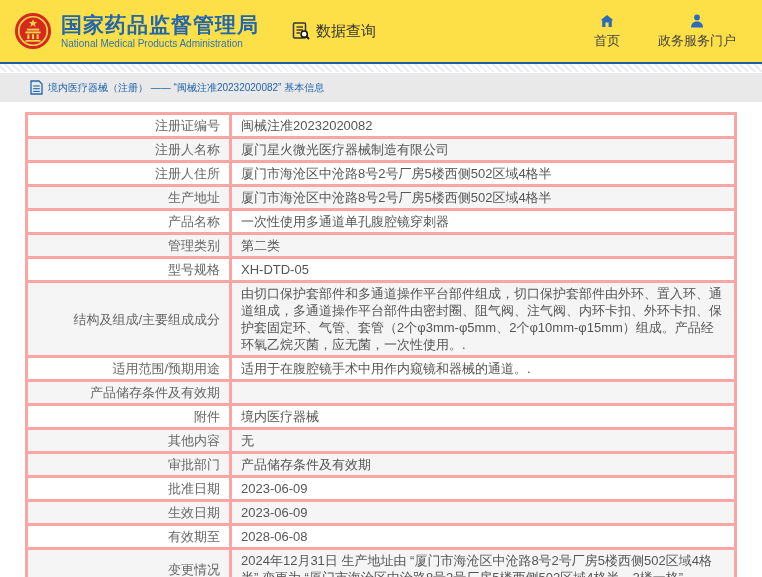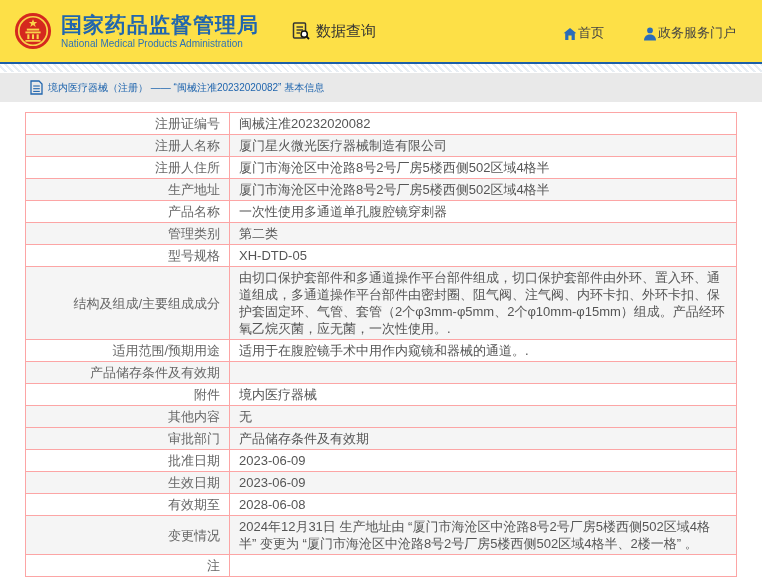--- a/index.html
+++ b/index.html
@@ -21,7 +21,7 @@
   .dataquery svg { width:20px; height:20px; }
   .dataquery-label { font-size:15px; color:#333; margin-left:5px; }
   .header-nav { margin-left:auto; display:flex; gap:38px; margin-right:26px; }
-  .nav-item { display:flex; align-items:flex-end; cursor:pointer; }
+  .nav-item { display:flex; flex-direction:column; align-items:center; cursor:pointer; }
   .nav-item svg { width:16px; height:16px; }
   .nav-label { font-size:13px; color:#444; margin-top:3px; white-space:nowrap; }
 

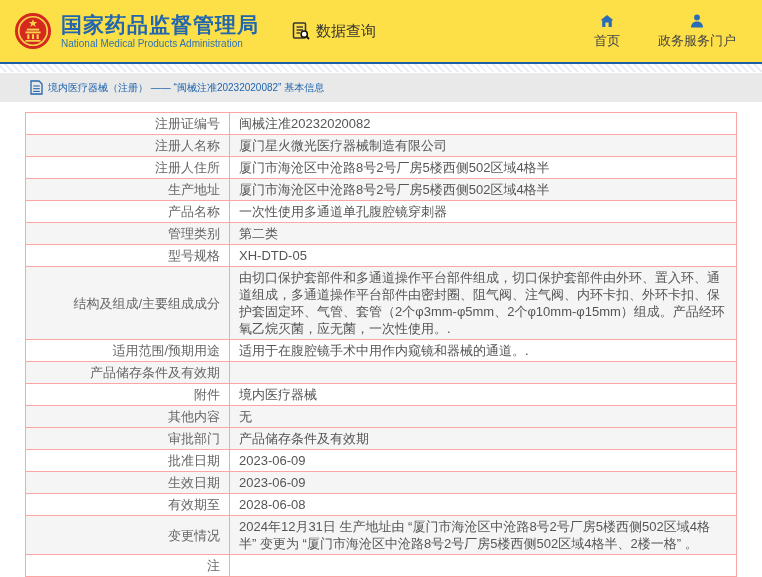--- a/index.html
+++ b/index.html
@@ -43,7 +43,7 @@
   .table-wrap { padding:10px 25px 0 25px; }
   table.info { border-collapse:collapse; width:712px; table-layout:fixed; }
   table.info th, table.info td {
-    border:1px solid #fca5a5; font-size:13px; font-weight:normal;
+    border:3px solid #fca5a5; font-size:13px; font-weight:normal;
     padding:2px 9px; height:21px; line-height:17px;
   }
   table.info th { width:204px; text-align:right; color:#666; background:transparent; }

